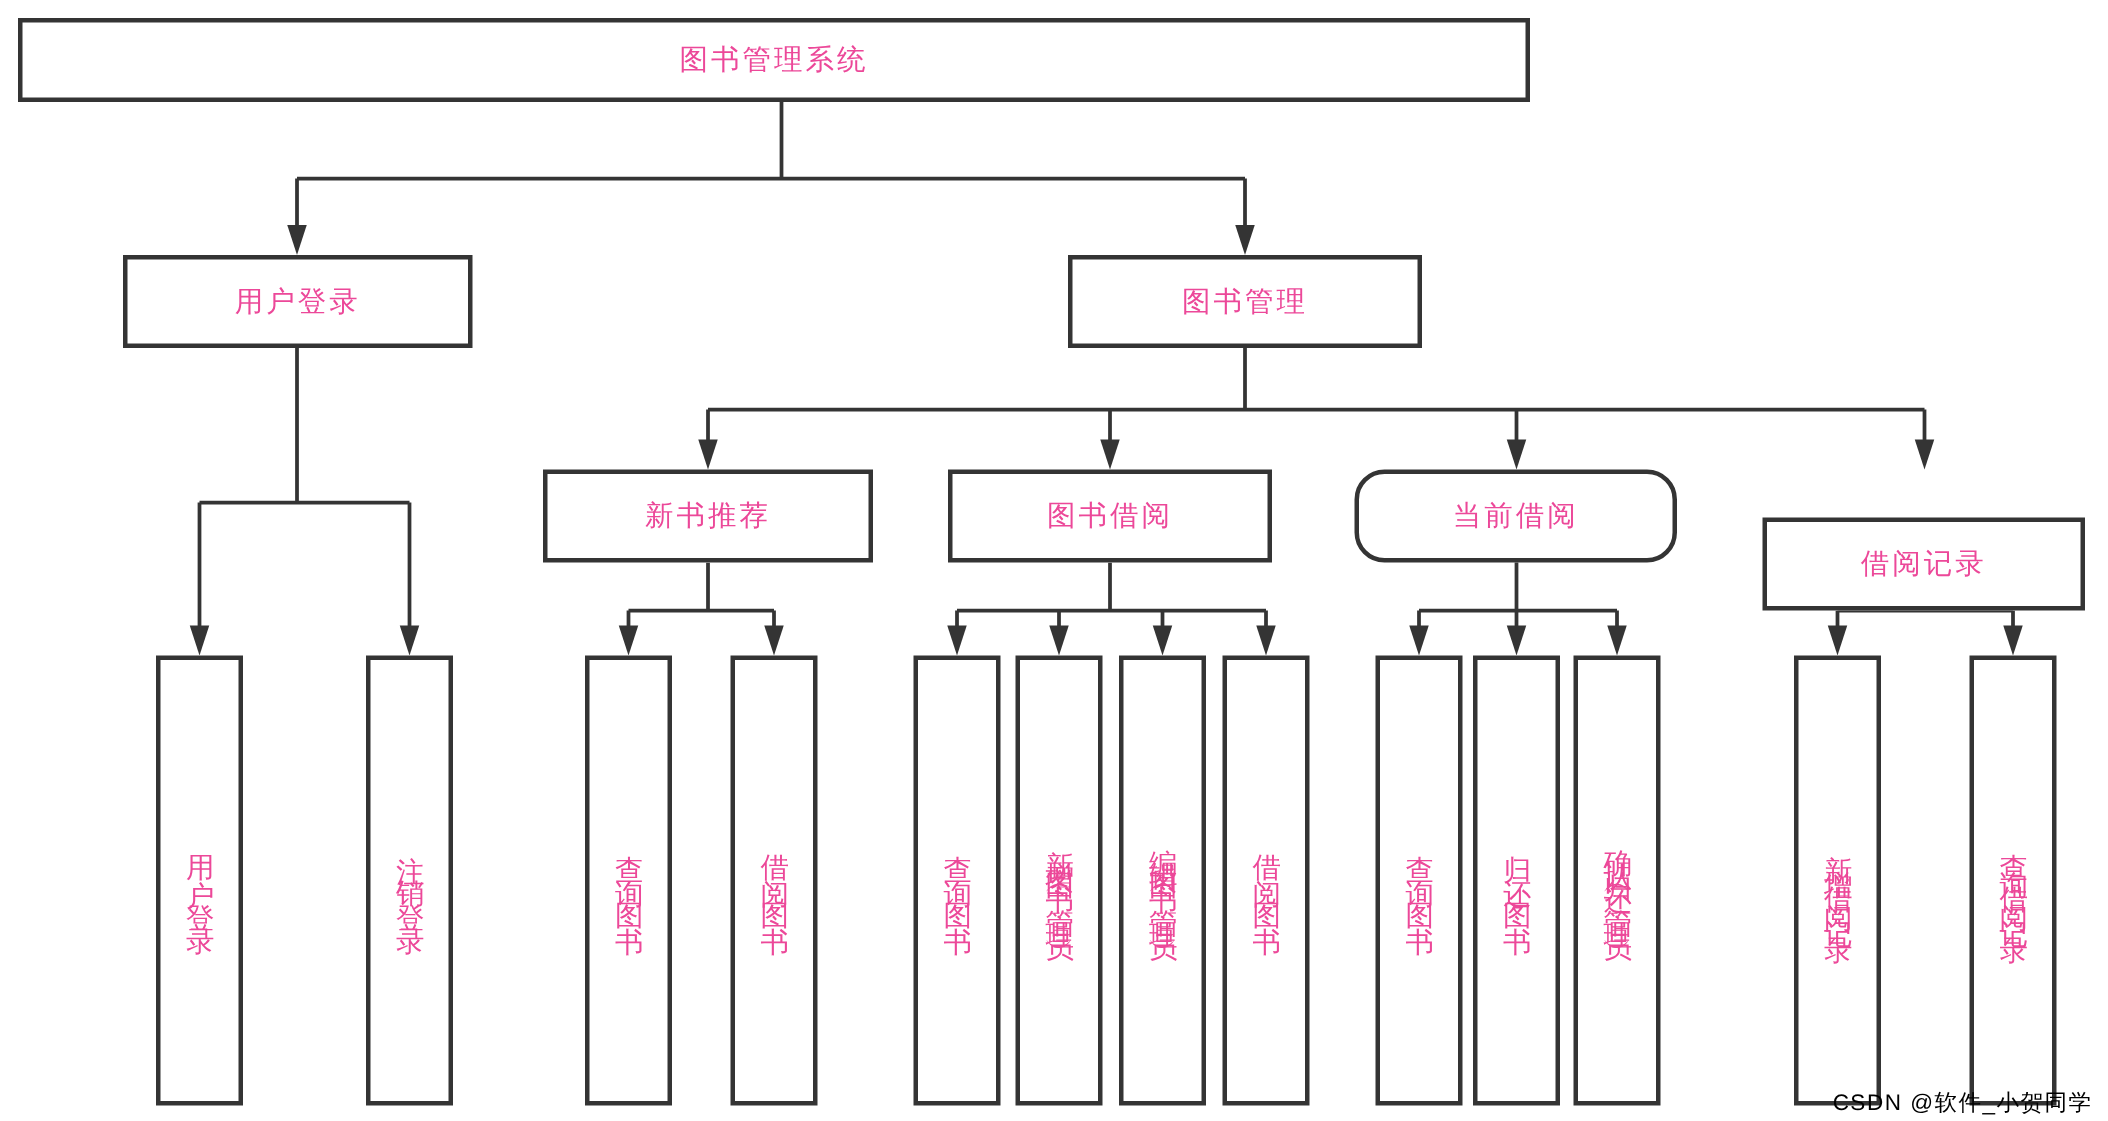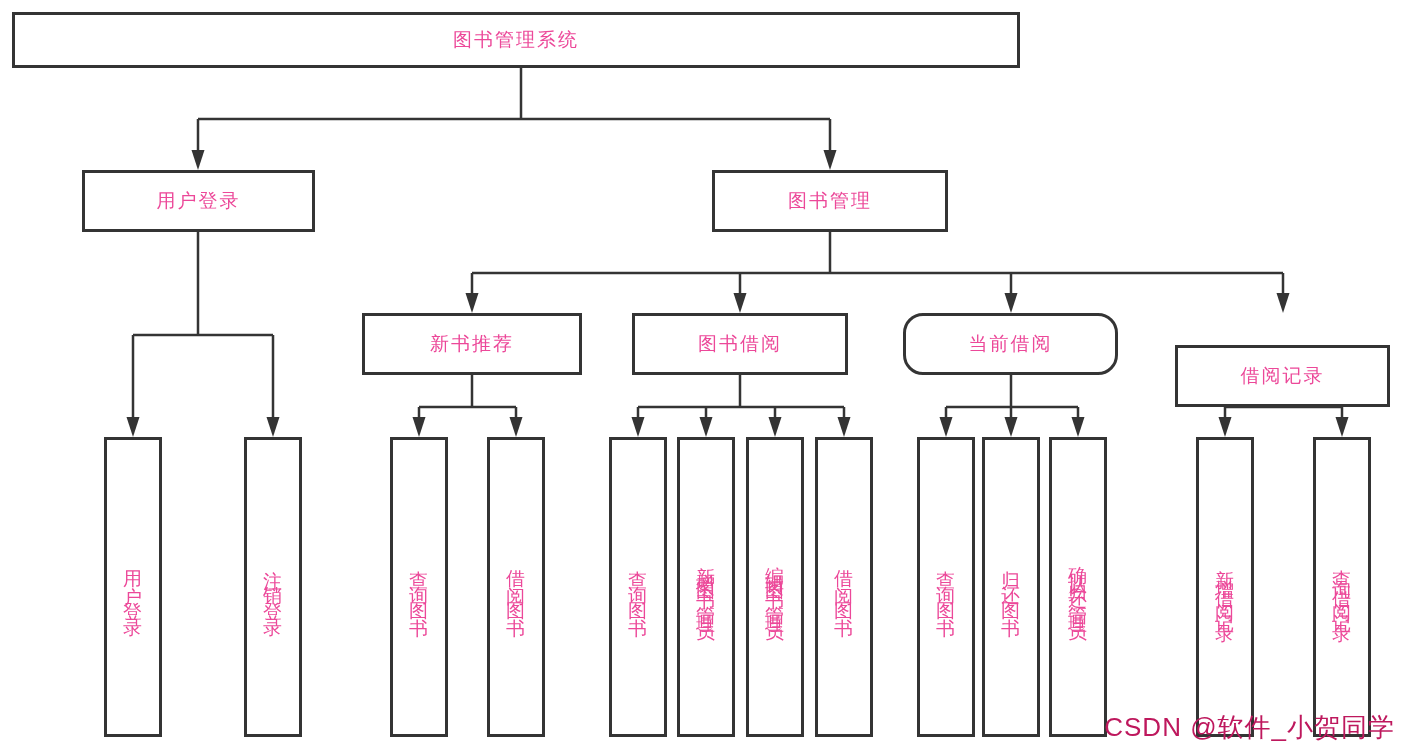--- a/index.html
+++ b/index.html
@@ -52,8 +52,8 @@
     position: absolute;
     right: 10px;
     bottom: 2px;
-    font-size: 26px;
-    color: #be185d;
+    font-size: 15px;
+    color: #000000;
     letter-spacing: 1px;
     z-index: 5;
     pointer-events: none;

